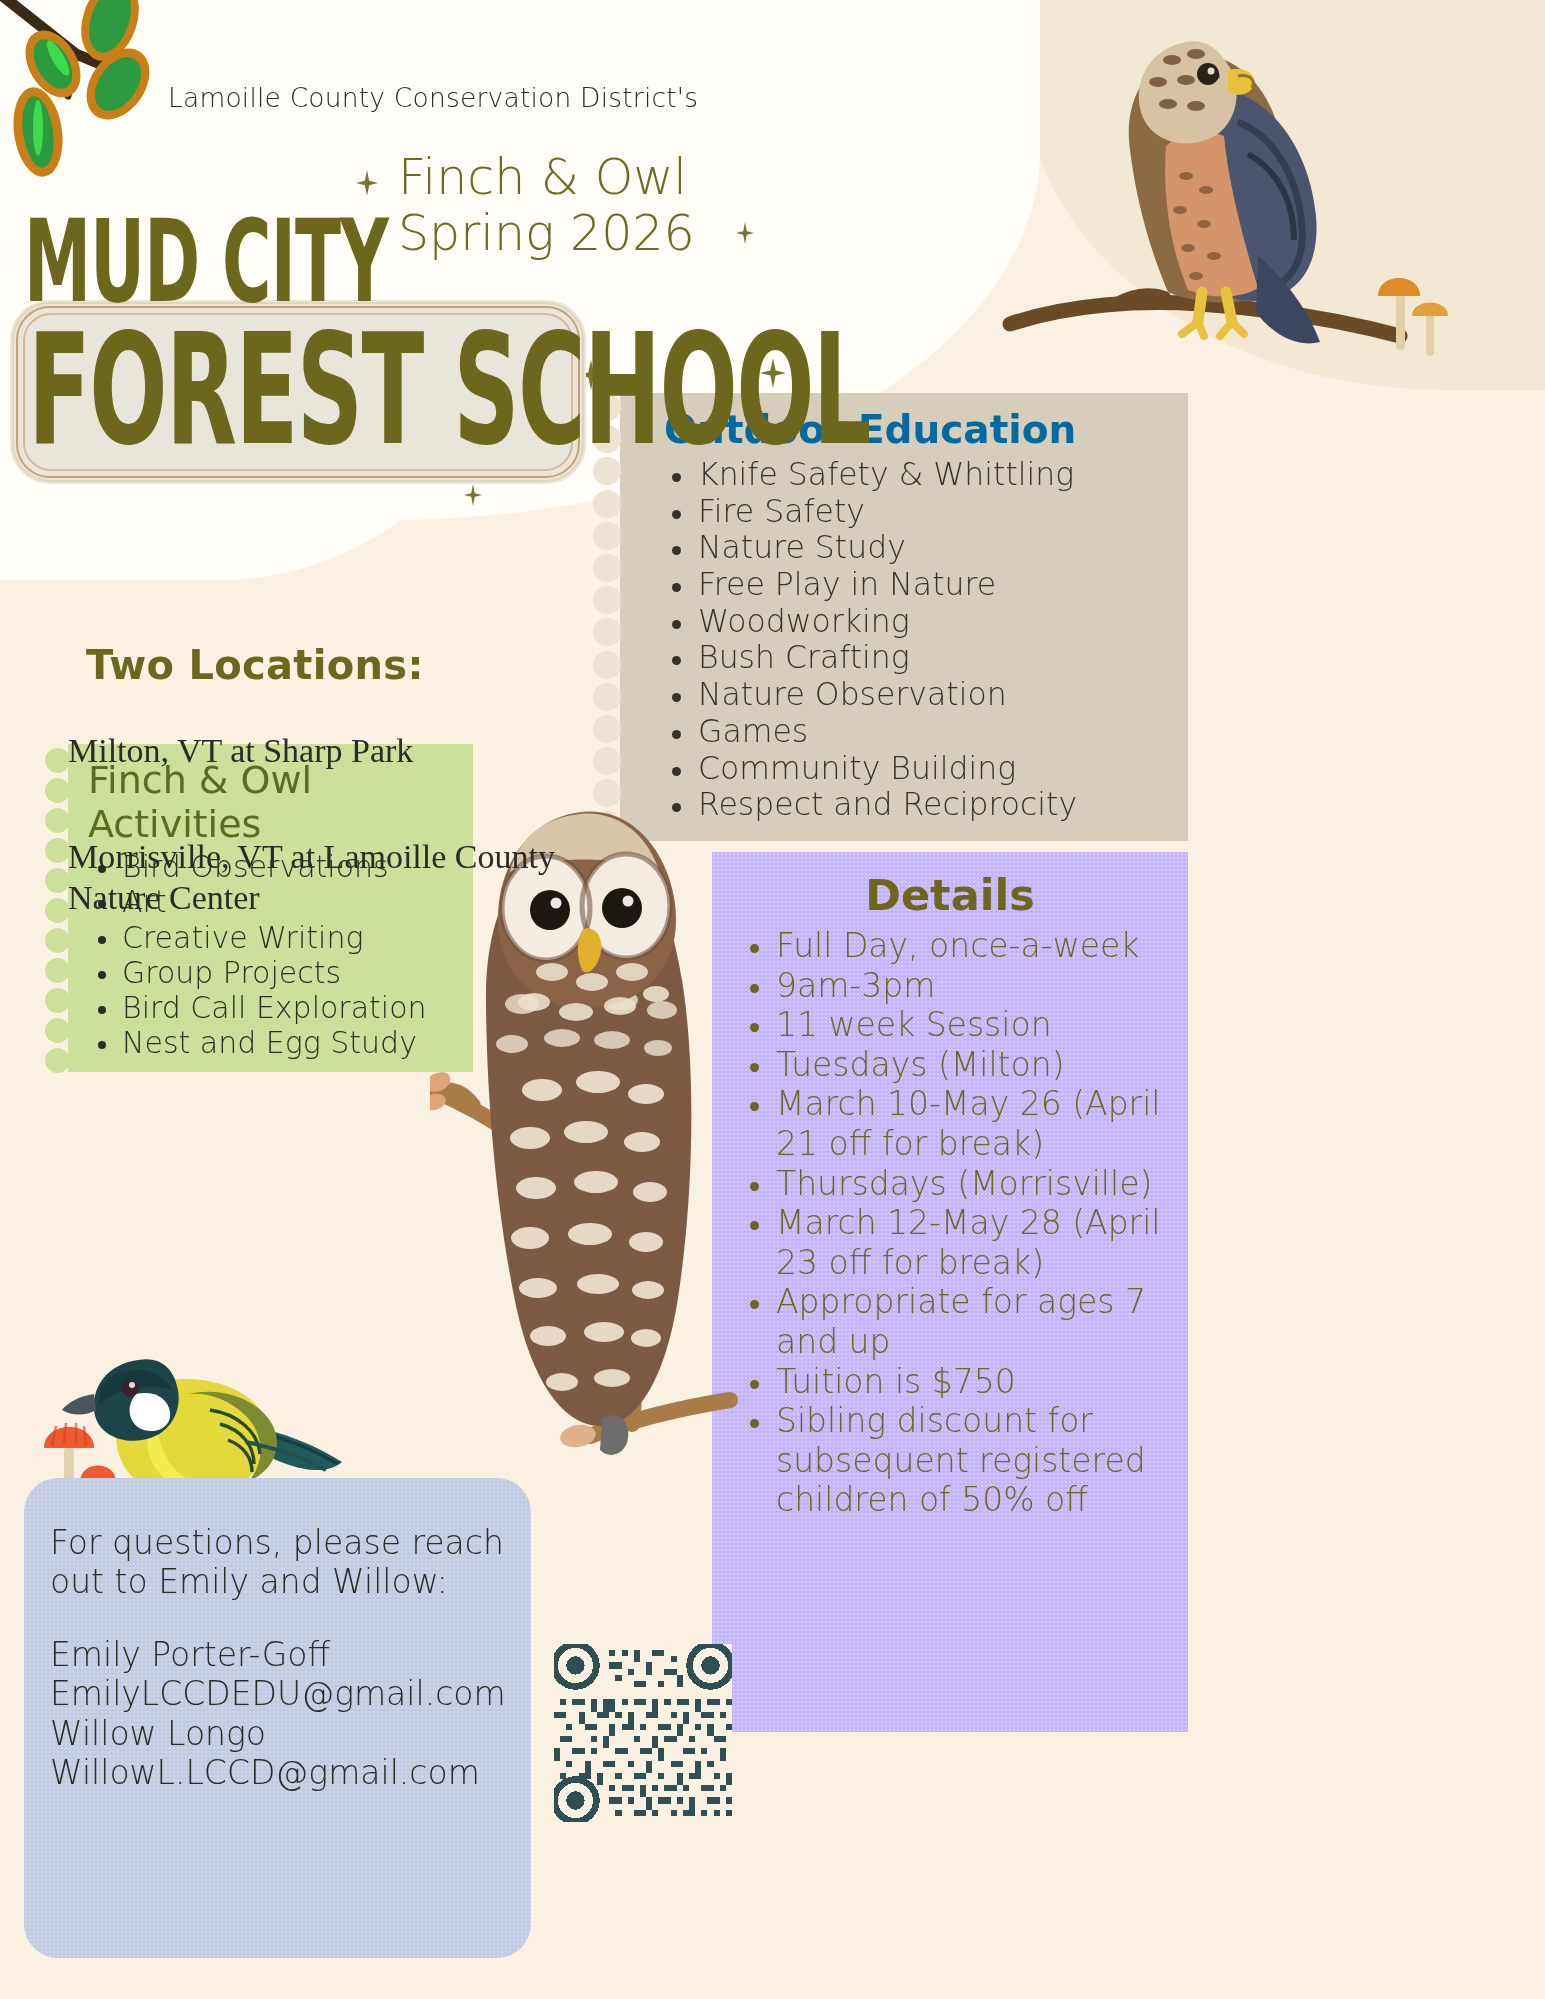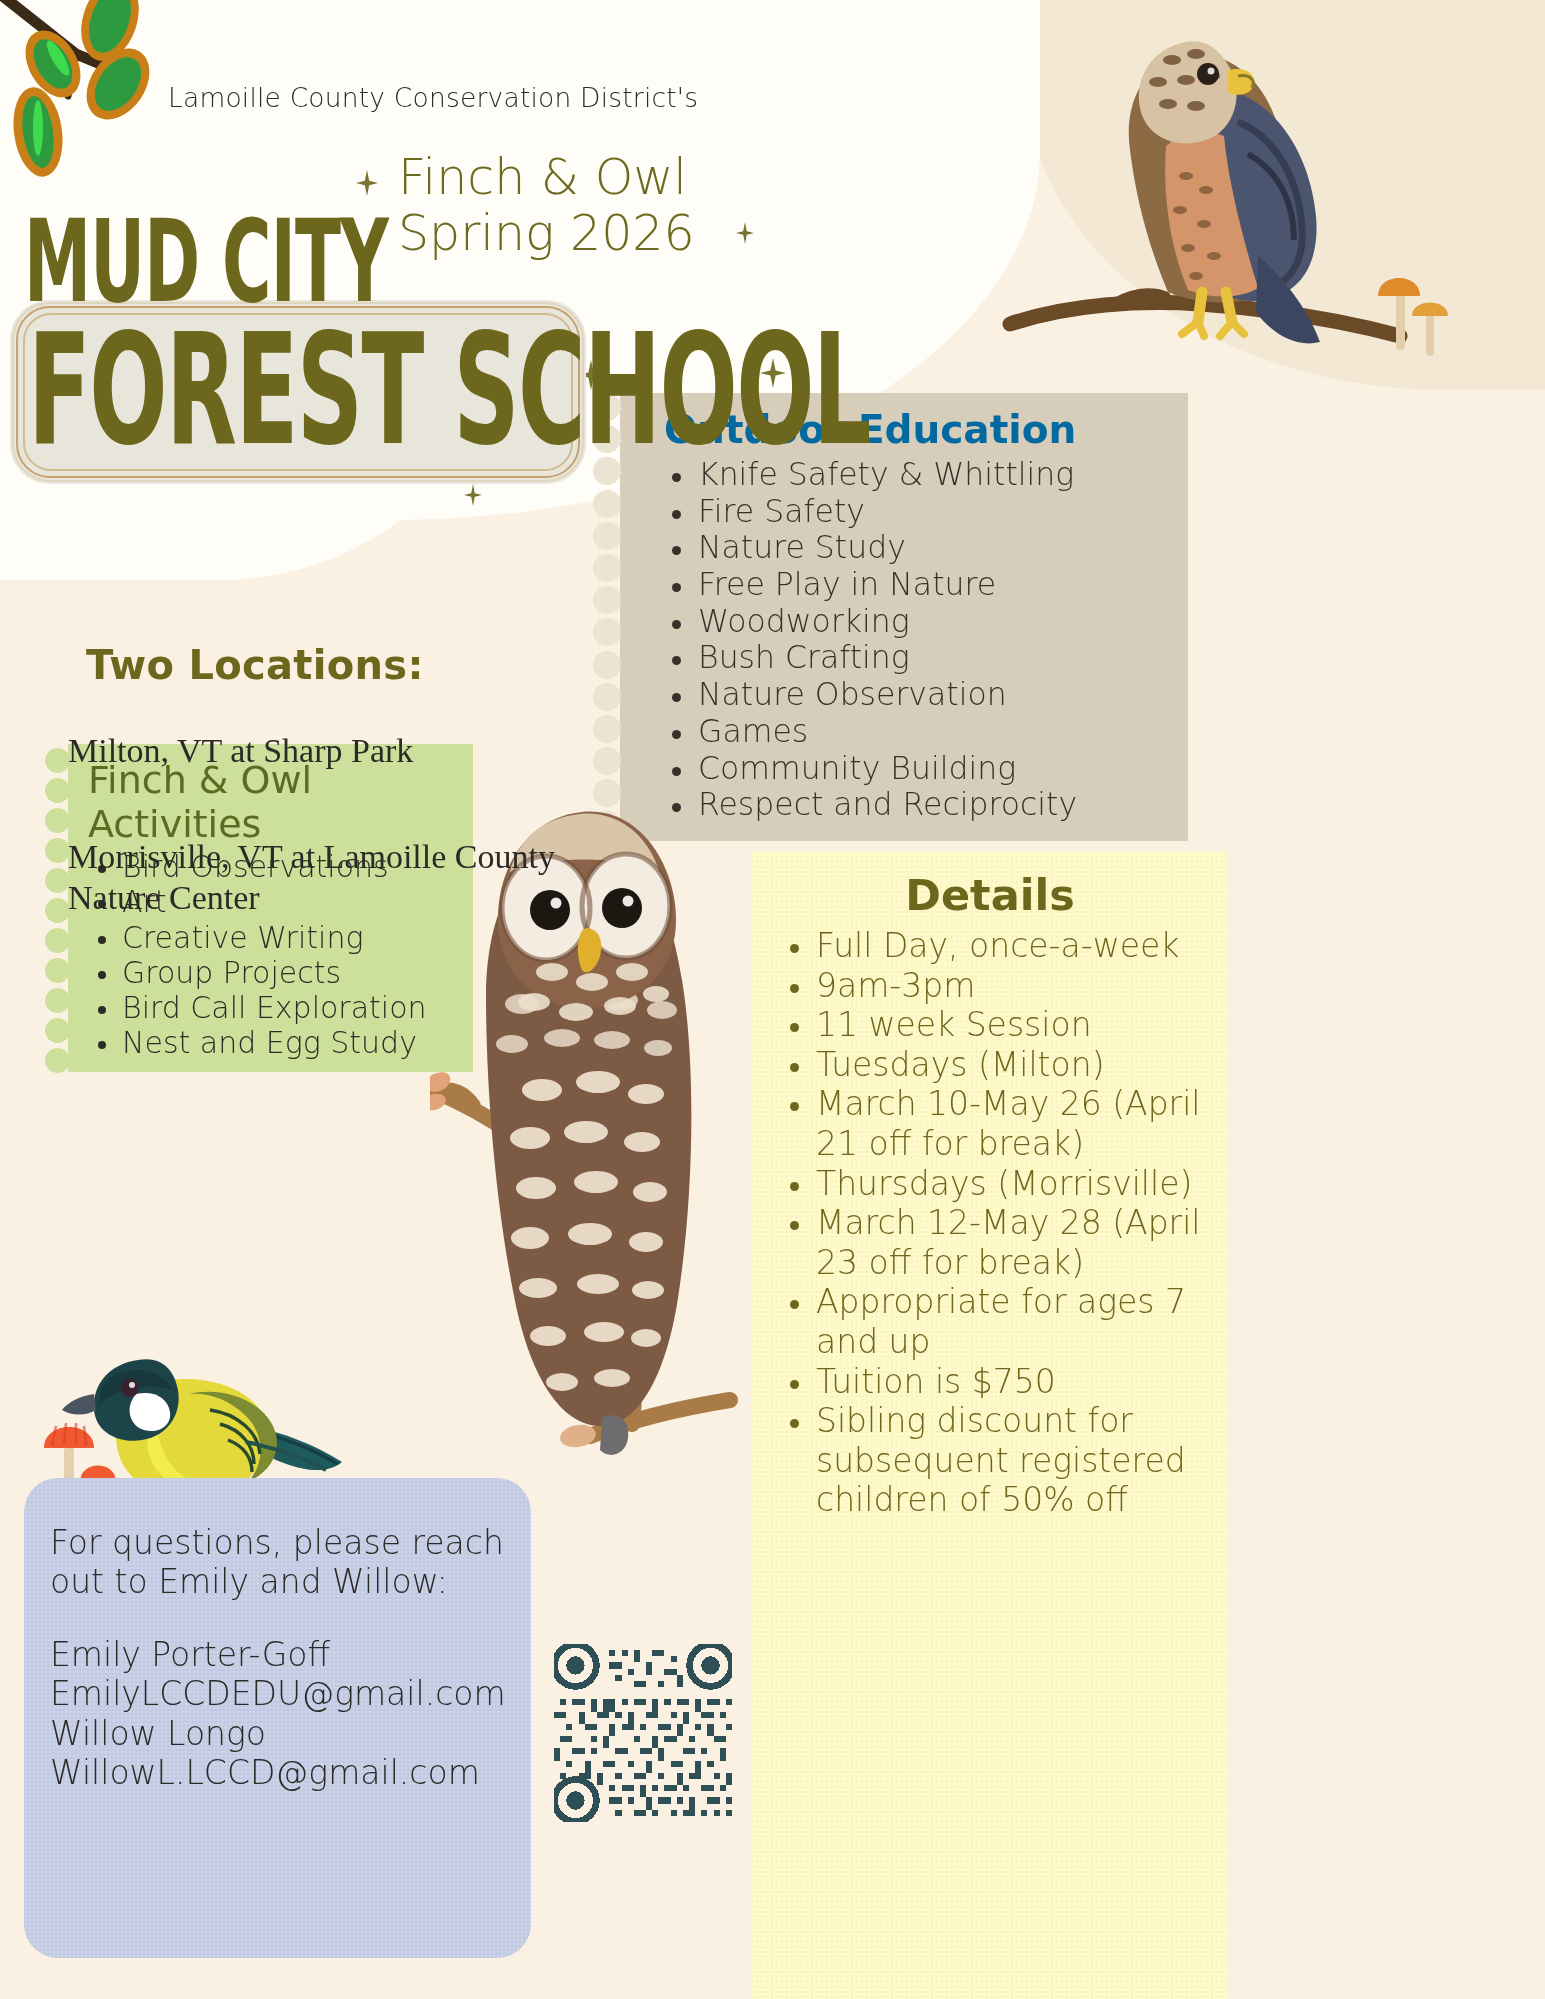--- a/index.html
+++ b/index.html
@@ -145,9 +145,8 @@
 
   
   .det-card{
-    position:absolute;left:712px;top:852px;width:476px;height:1147px;z-index:5;
-    background:#fef9c3;
-    margin-left:40px;
+    position:absolute;left:712px;top:852px;width:476px;height:880px;z-index:5;
+    background:#c4b5fd;
   }
   .det-card::before{
     content:"";position:absolute;inset:0;opacity:.5;

